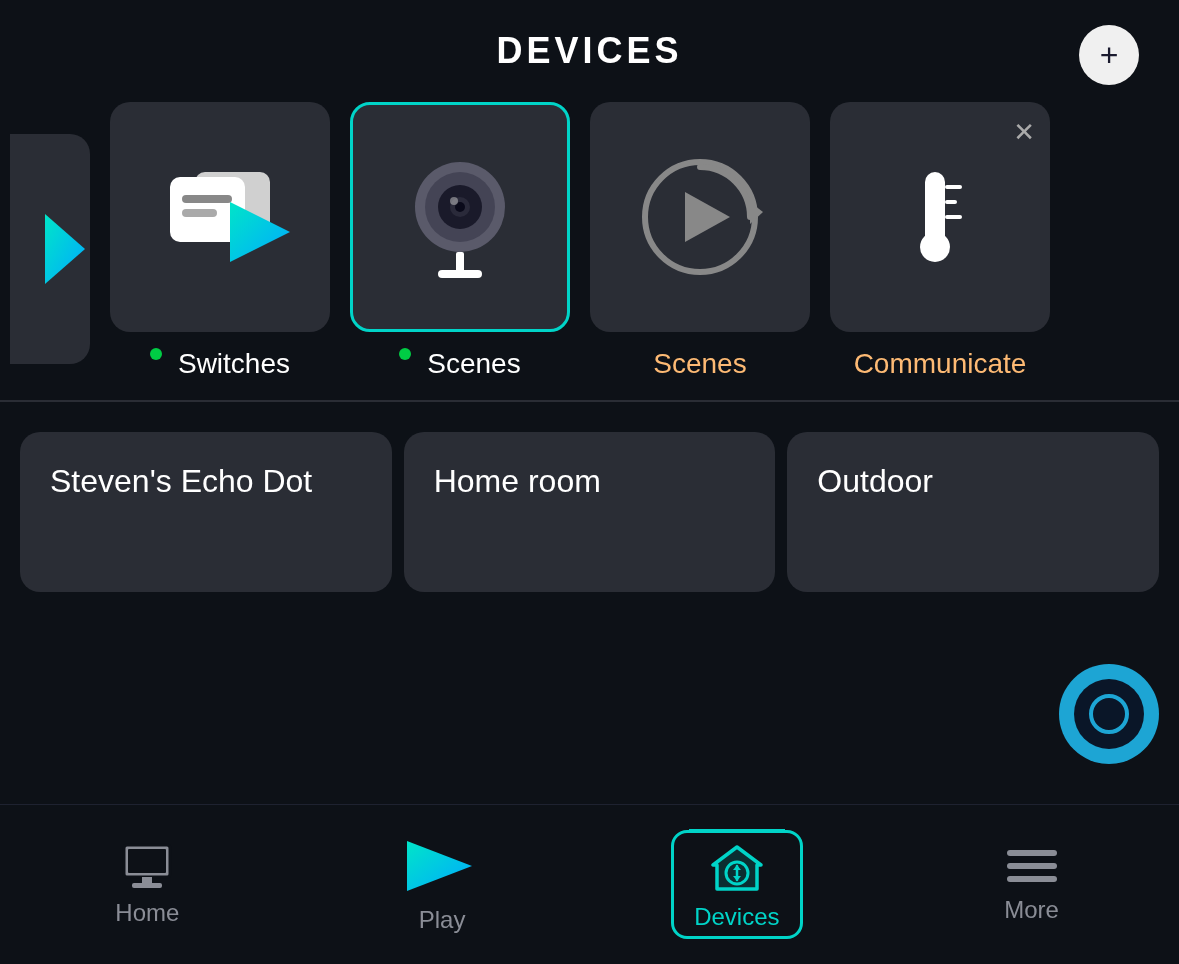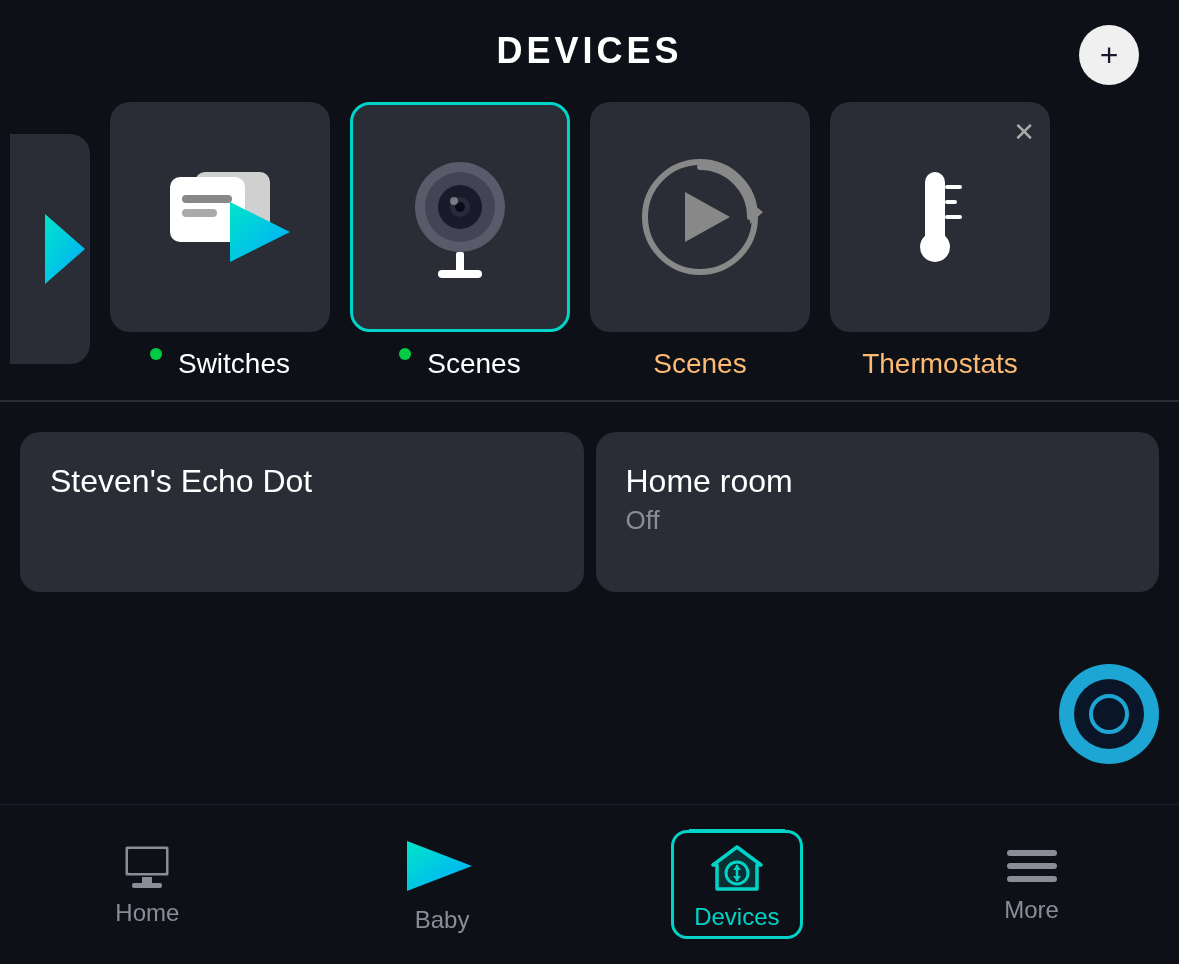--- a/index.html
+++ b/index.html
@@ -431,7 +431,7 @@
       </div>
     </div>
     <span class="category-label no-dot">
-      <span>Thermostats</span>
+      <span>Communicate</span>
     </span>
   </div>
 

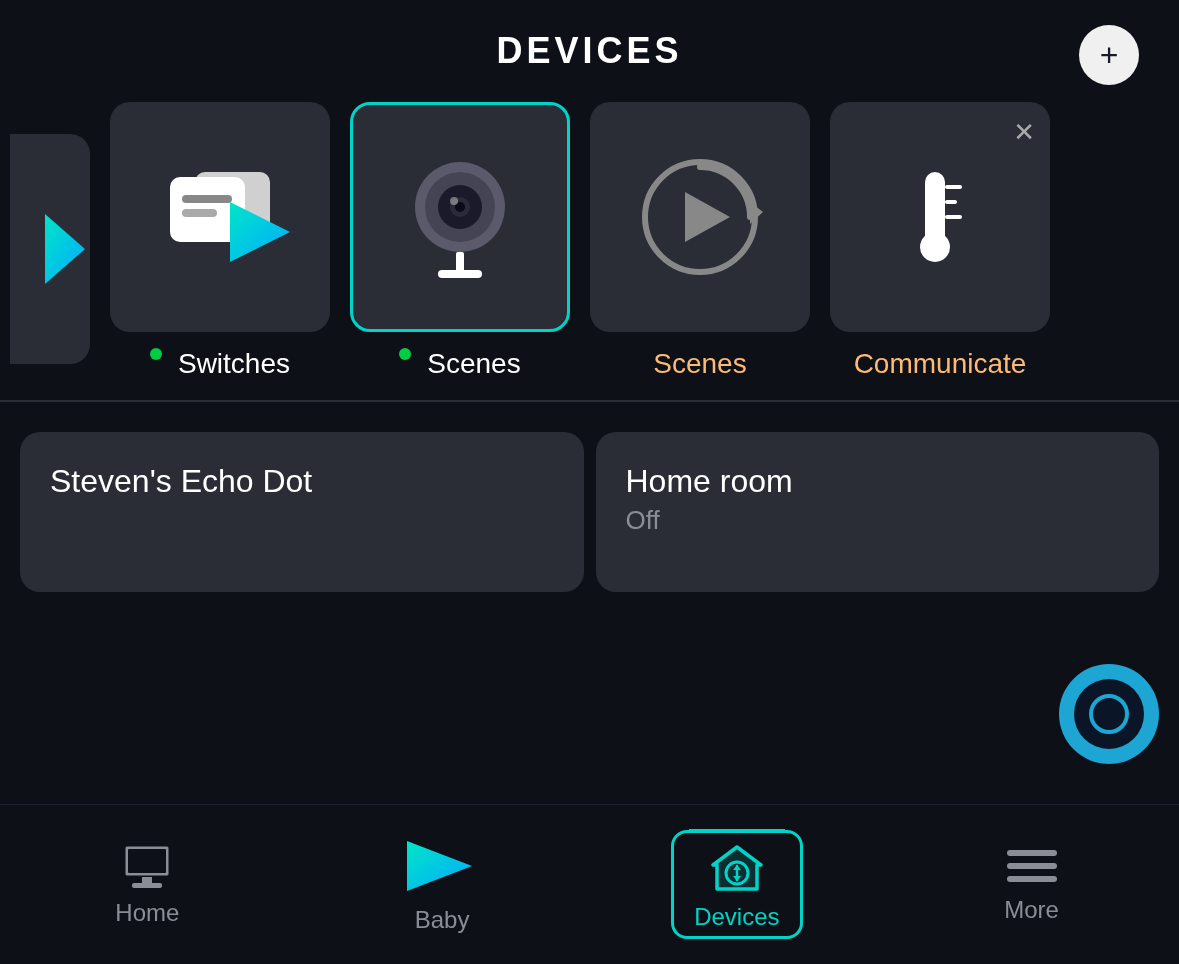--- a/index.html
+++ b/index.html
@@ -450,6 +450,9 @@
     <span class="device-card-subtitle">Off</span>
   </div>
 
+  <div class="device-card">
+    <span class="device-card-title">Outdoor</span>
+  </div>
 
 </div>
 

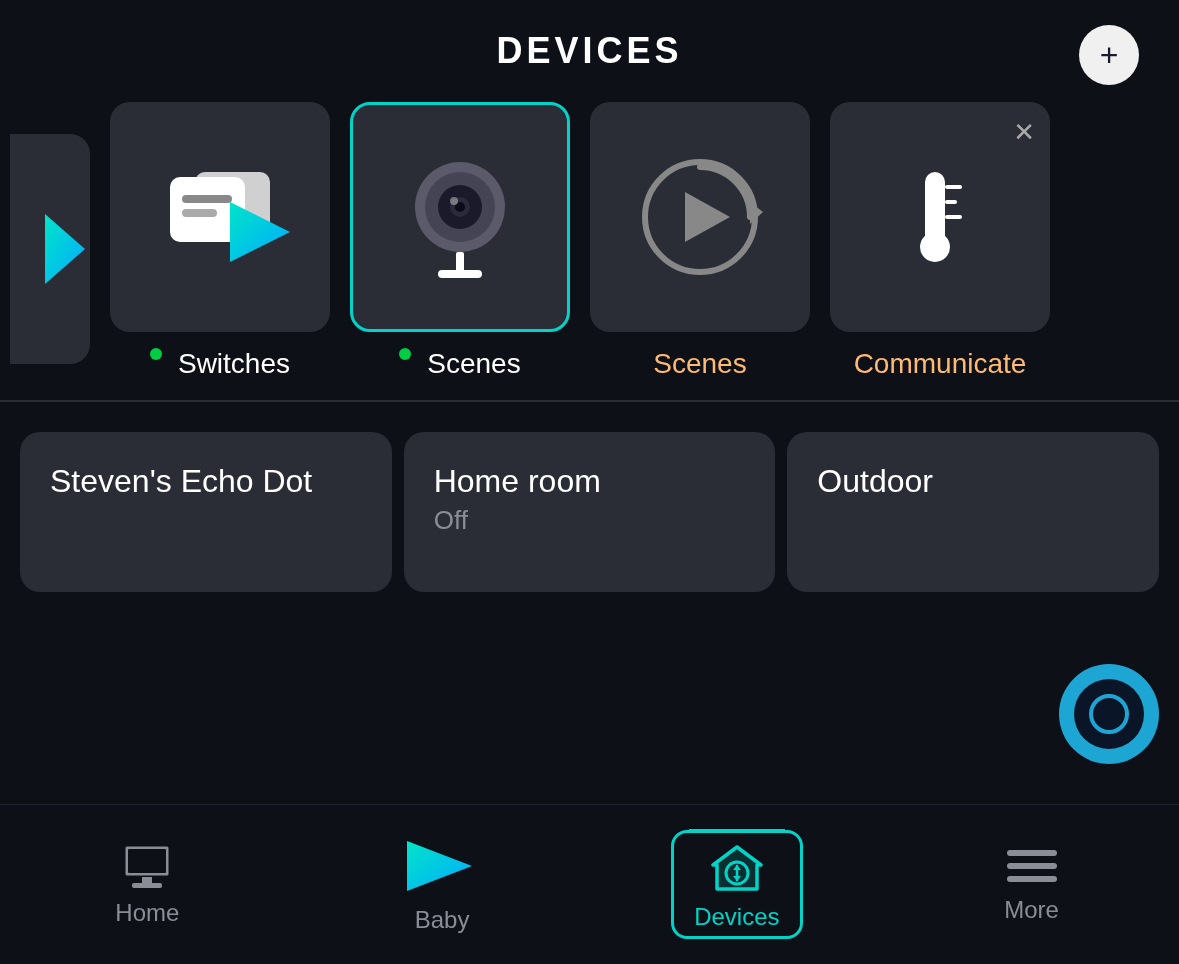--- a/index.html
+++ b/index.html
@@ -447,7 +447,6 @@
 
   <div class="device-card">
     <span class="device-card-title">Home room</span>
-    <span class="device-card-subtitle">Off</span>
   </div>
 
   <div class="device-card">

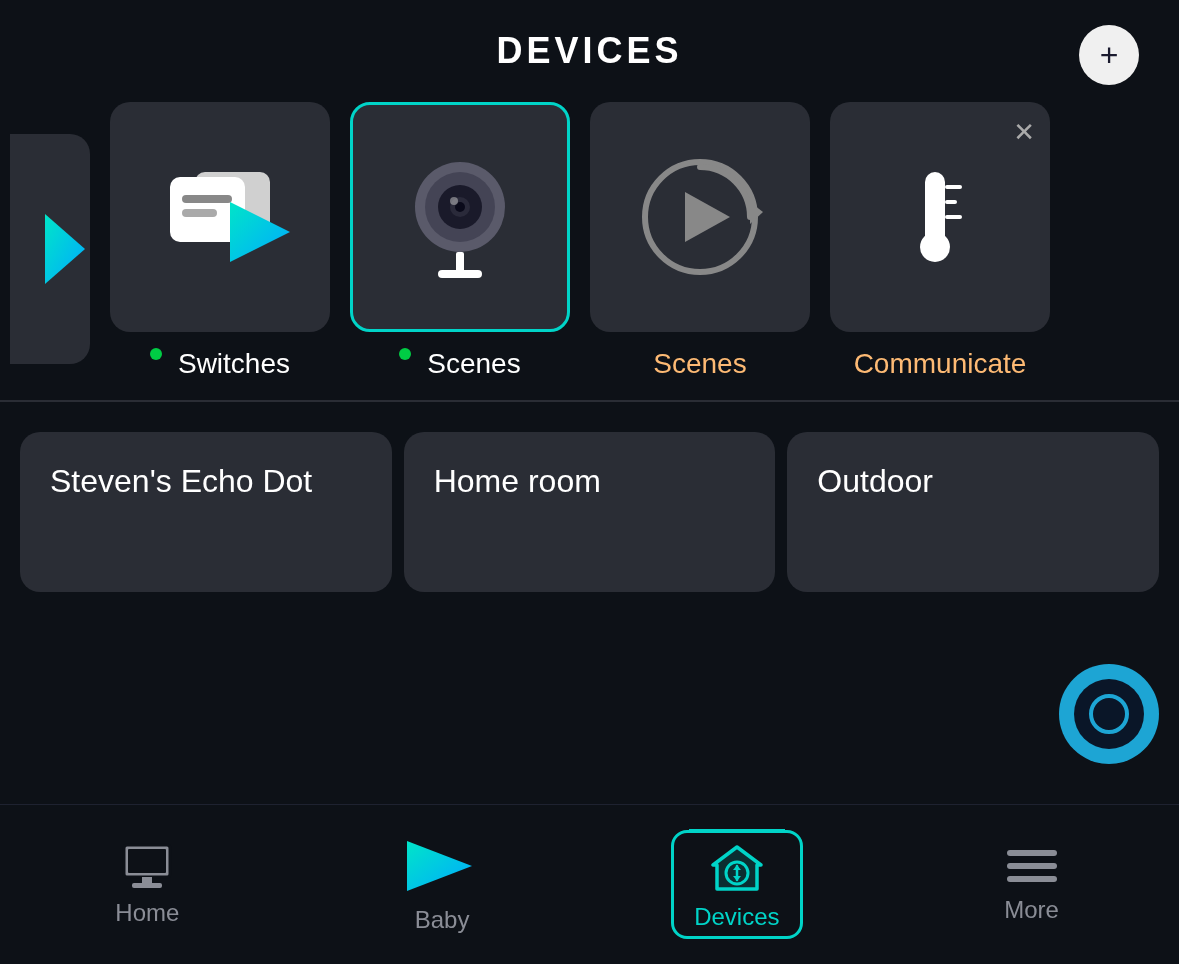--- a/index.html
+++ b/index.html
@@ -494,7 +494,7 @@
         <polygon points="0,5 0,55 65,30" fill="url(#playArrowGrad)"></polygon>
       </svg>
     </div>
-    <span class="nav-label">Baby</span>
+    <span class="nav-label">Play</span>
   </div>
 
   <div class="nav-item">

